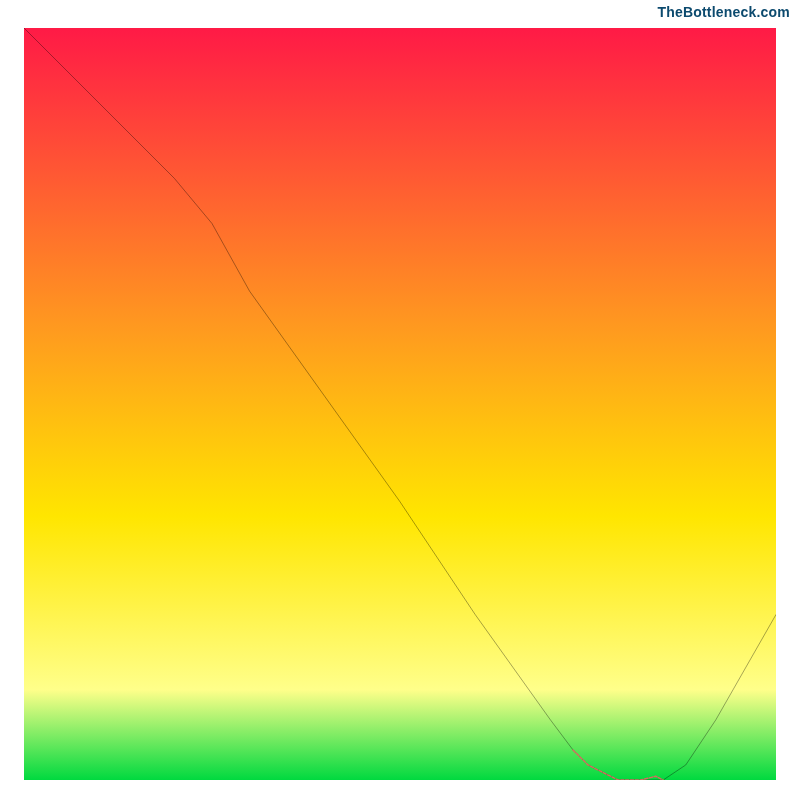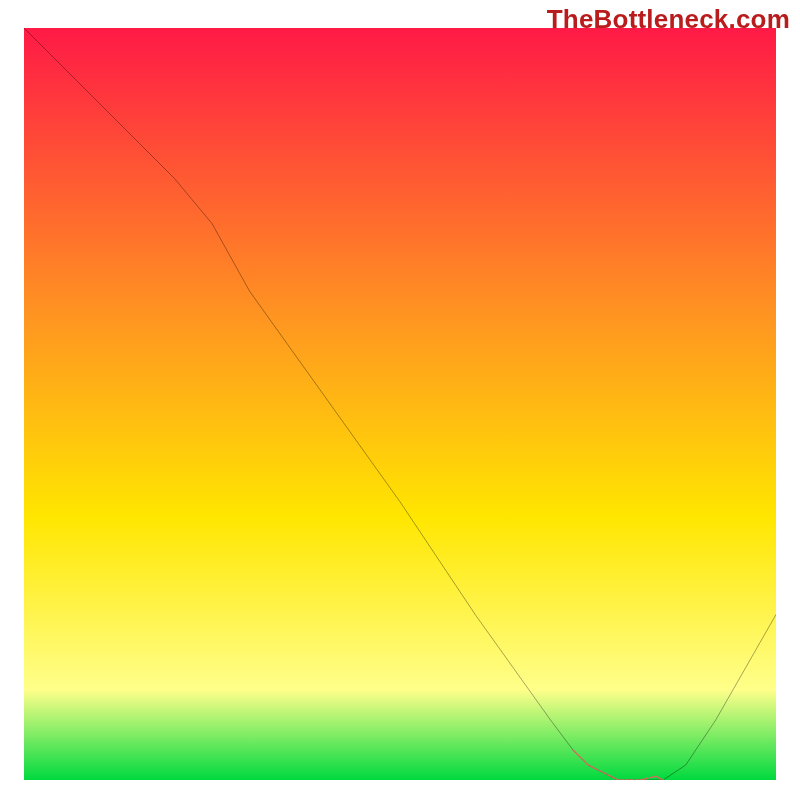--- a/index.html
+++ b/index.html
@@ -21,9 +21,9 @@
     position: absolute;
     top: 4px;
     right: 10px;
-    font-size: 26px;
+    font-size: 14px;
     font-weight: bold;
-    color: #b91c1c;
+    color: #0c4a6e;
     letter-spacing: 0.2px;
     user-select: none;
   }

